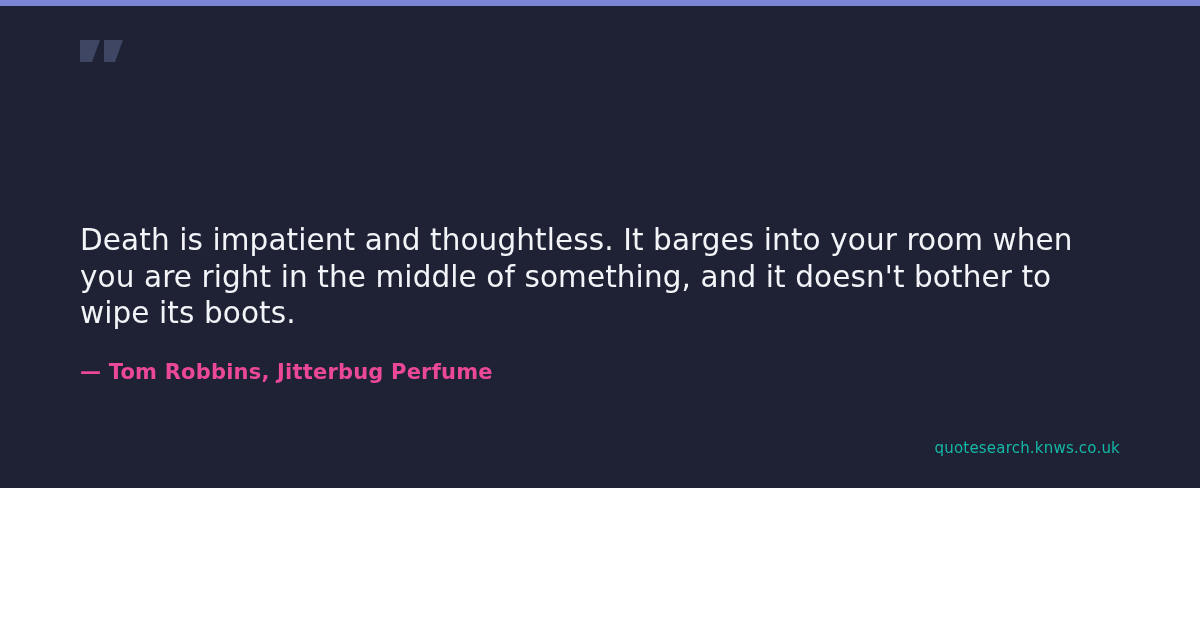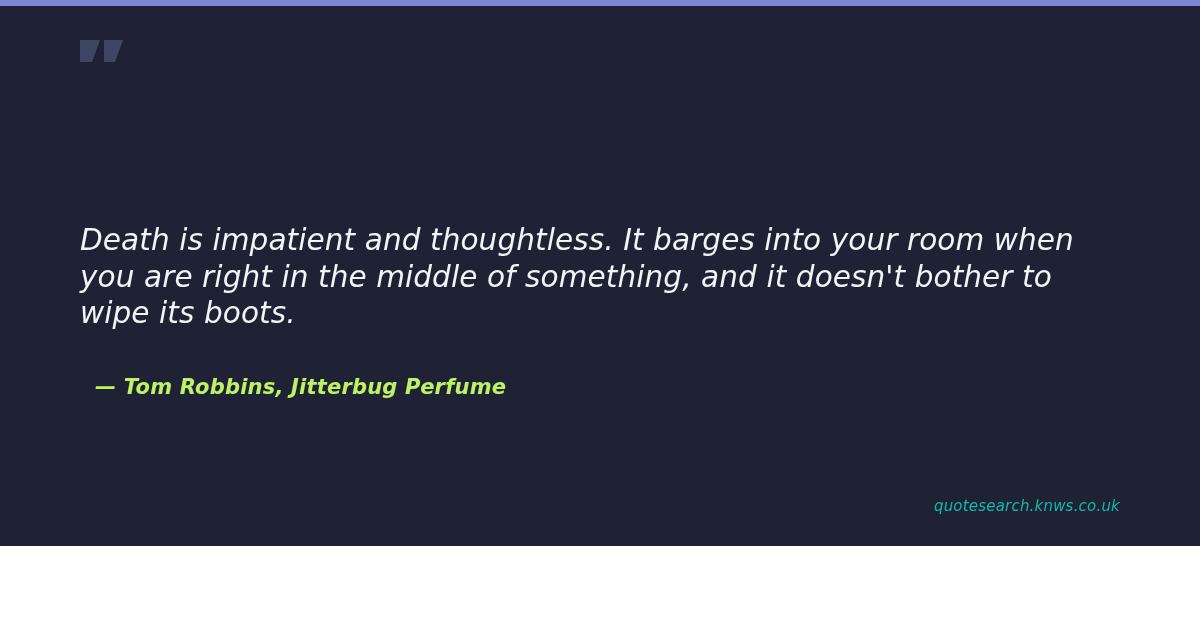--- a/index.html
+++ b/index.html
@@ -16,11 +16,10 @@
   #quote-card {
     position: relative;
     width: 1200px;
-    height: 546px;
+    height: 488px;
     background: #1e2234;
     box-sizing: border-box;
     overflow: hidden;
-    font-style: italic;
   }
 
   #accent-bar {

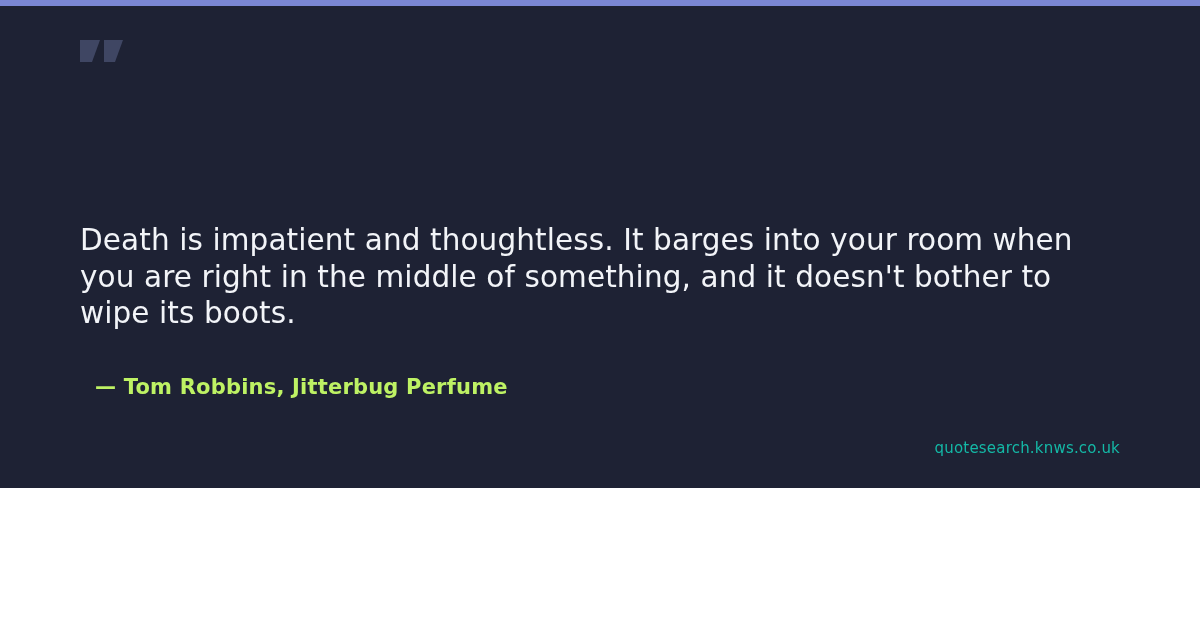--- a/index.html
+++ b/index.html
@@ -65,13 +65,13 @@
   }
 
   #attribution {
-    margin: 15px;
+    margin: 0;
     padding-top: 26px;
     font-family: "DejaVu Sans", sans-serif;
     font-size: 21px;
     line-height: 28px;
     font-weight: 700;
-    color: #bef264;
+    color: #ec4899;
     letter-spacing: 0.2px;
   }
 

